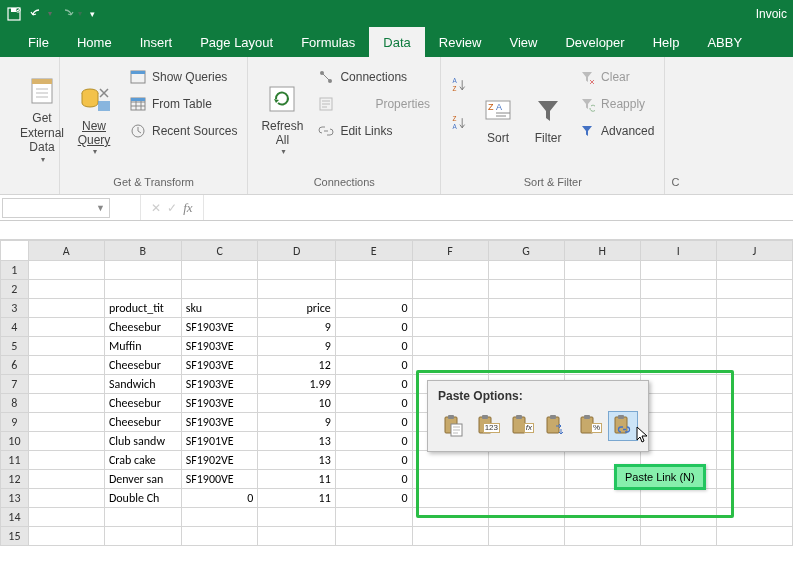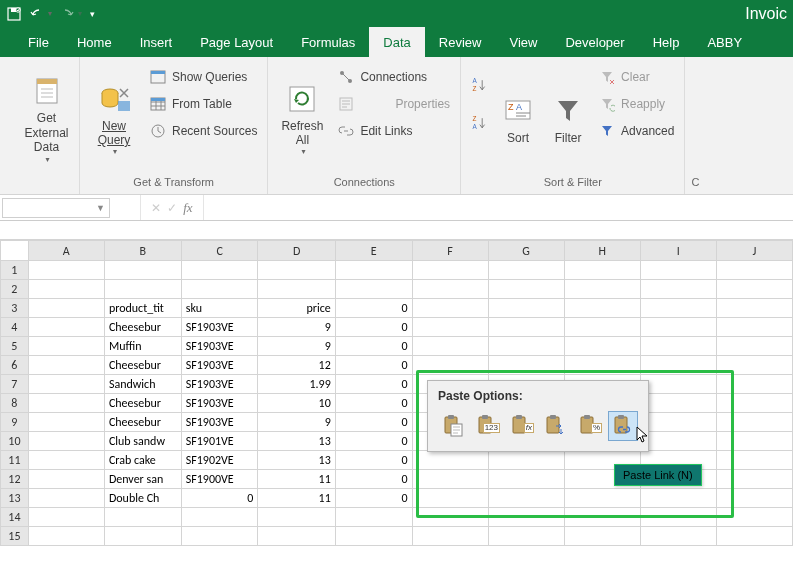--- a/index.html
+++ b/index.html
@@ -9,7 +9,7 @@
   .titlebar { background: #0f7b3e; height: 27px; display: flex; align-items: center; color: #fff; padding: 0 6px; }
   .qat { display: flex; align-items: center; gap: 8px; }
   .qat-item { color: #fff; display: flex; align-items: center; }
-  .title-text { margin-left: auto; font-size: 16px; }
+  .title-text { margin-left: auto; font-size: 12px; }
 
   
   .tabbar { background: #0f7b3e; height: 30px; display: flex; align-items: stretch; padding-left: 14px; }

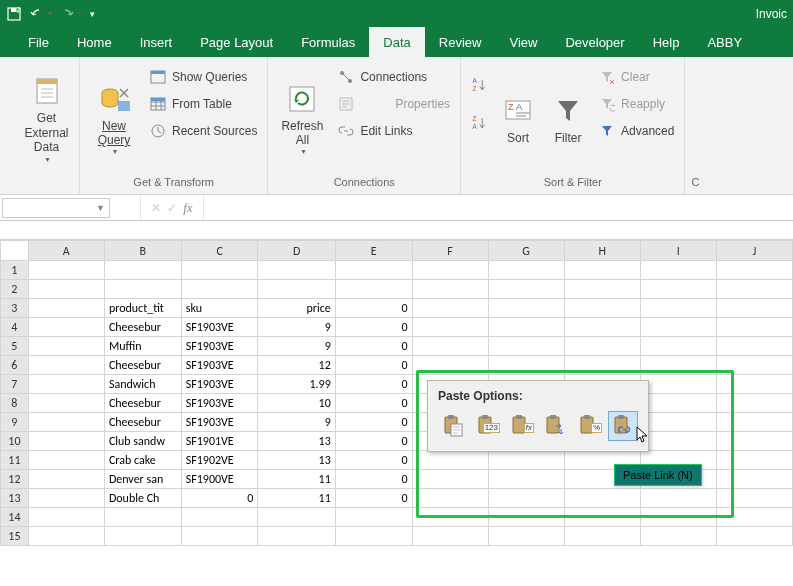--- a/index.html
+++ b/index.html
@@ -111,7 +111,7 @@
 
 <div class="ribbon">
 
-  <div class="group" style="width:80px;padding-left:20px;">
+  <div class="group" style="width:60px;padding-left:20px;">
     <div class="group-content">
       <div class="big-btn">
         <span class="icon"><svg width="32" height="32" viewBox="0 0 32 32">

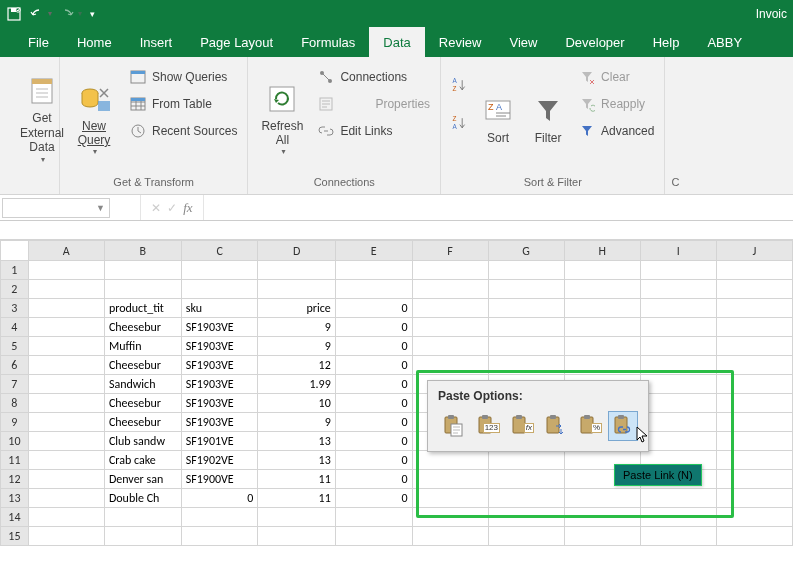--- a/index.html
+++ b/index.html
@@ -63,7 +63,7 @@
   .clip-svg { width: 24px; height: 24px; }
   .paste-sub { position: absolute; bottom: 7px; right: 1px; font-size: 8px; background: #fff; border: 1px solid #c7a96b; padding: 0 1px; line-height: 8px; color: #333; font-family: Arial; }
   .cursor-arrow { position: absolute; width: 14px; height: 18px; }
-  .tooltip { position: absolute; background: #0f766e; border: 1px solid #22c55e; padding: 4px 8px; font-size: 11px; box-shadow: 1px 1px 3px rgba(0,0,0,0.2); white-space: nowrap; }
+  .tooltip { position: absolute; background: #86efac; border: 3px solid #22c55e; padding: 4px 8px; font-size: 11px; box-shadow: 1px 1px 3px rgba(0,0,0,0.2); white-space: nowrap; }
 </style>
 </head>
 <body>

